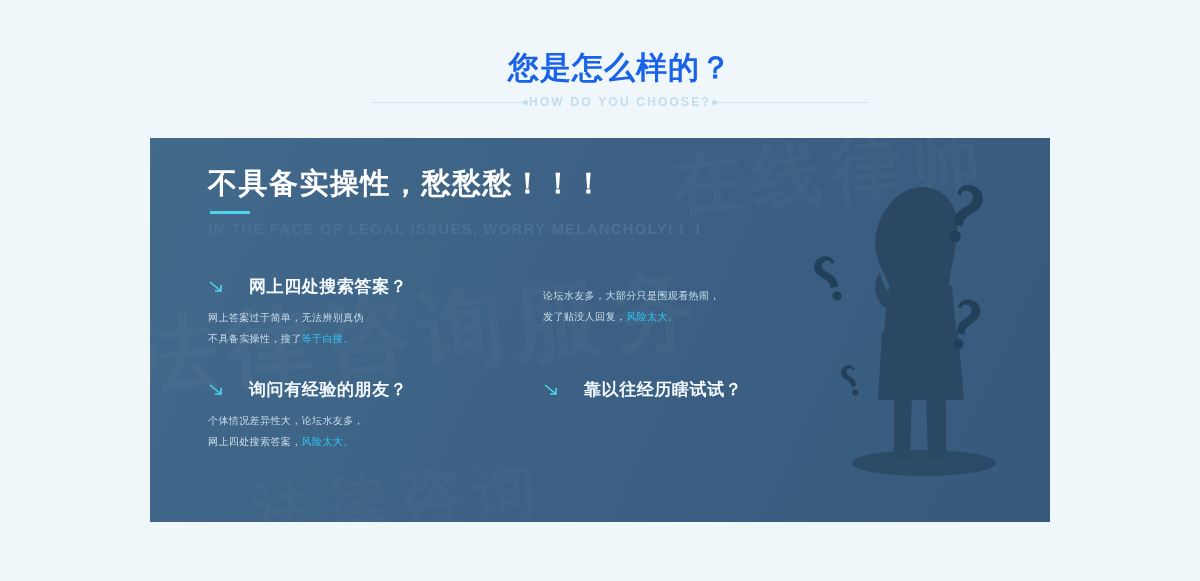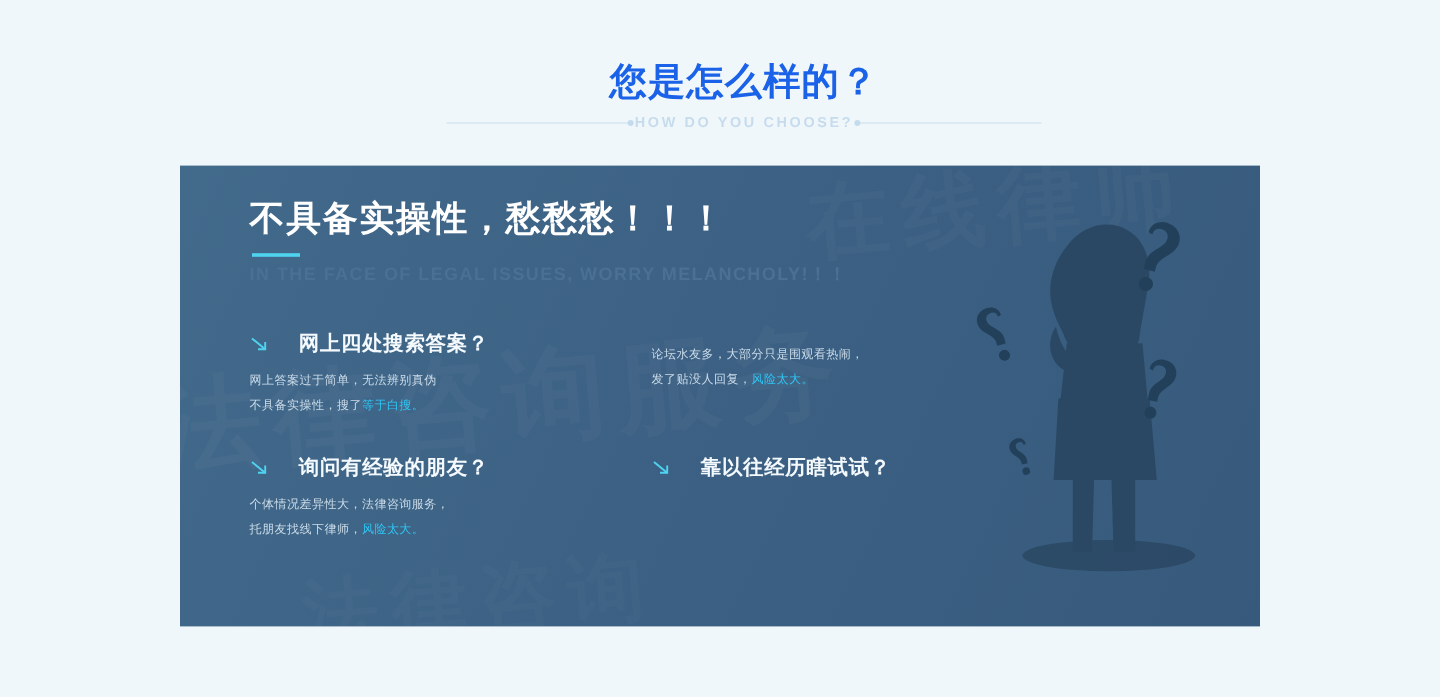--- a/index.html
+++ b/index.html
@@ -347,7 +347,7 @@
           <span class="block-title">询问有经验的朋友？</span>
         </div>
         <div class="block-body">
-          <span class="line">个体情况差异性大，法律咨询服务，</span>
+          <span class="line">个体情况差异性大，论坛水友多，</span>
           <span class="line">
             <span>托朋友找线下律师，</span><span class="hl">风险太大</span><span class="hl">。</span>
           </span>

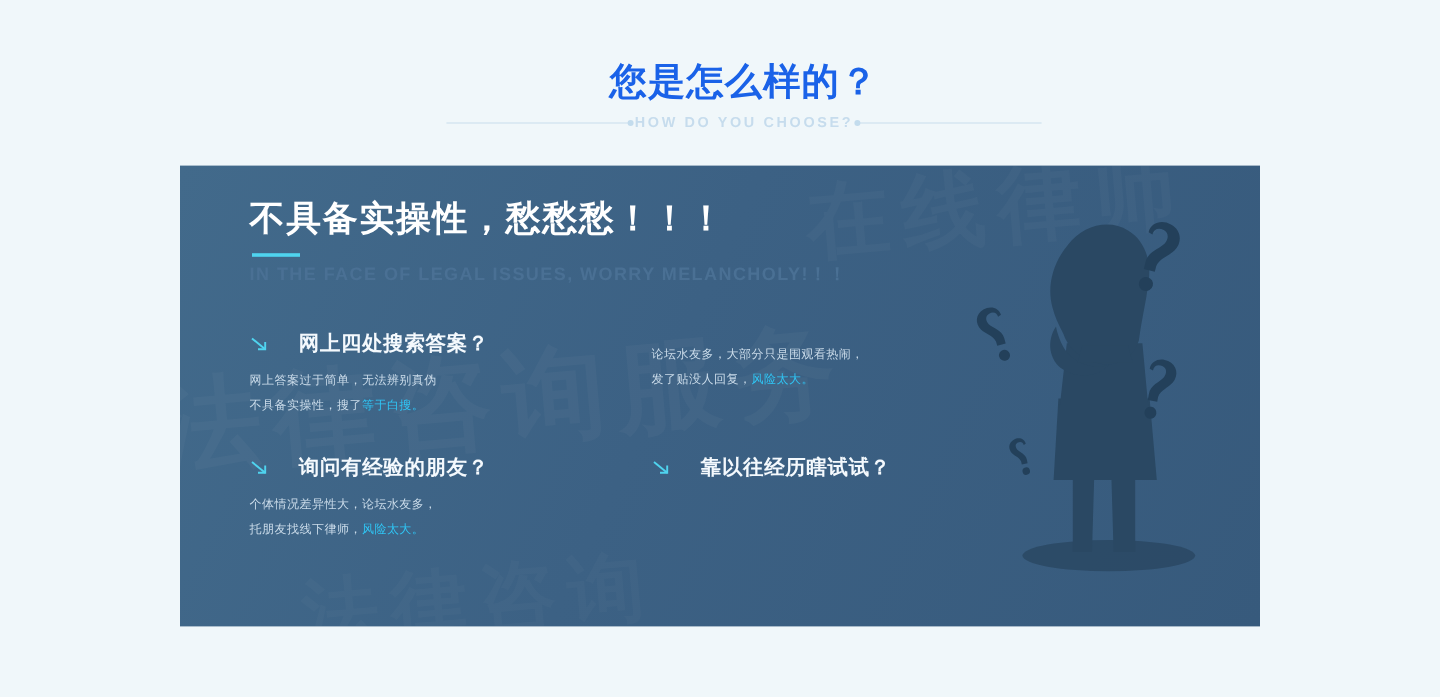--- a/index.html
+++ b/index.html
@@ -349,7 +349,7 @@
         <div class="block-body">
           <span class="line">个体情况差异性大，论坛水友多，</span>
           <span class="line">
-            <span>托朋友找线下律师，</span><span class="hl">风险太大</span><span class="hl">。</span>
+            <span>网上四处搜索答案，</span><span class="hl">风险太大</span><span class="hl">。</span>
           </span>
         </div>
       </div>

